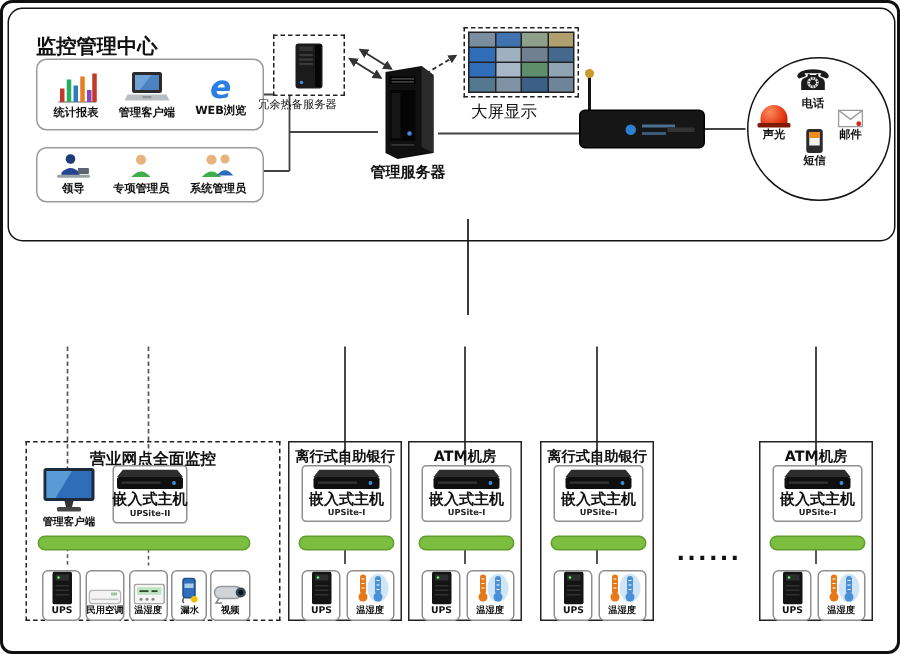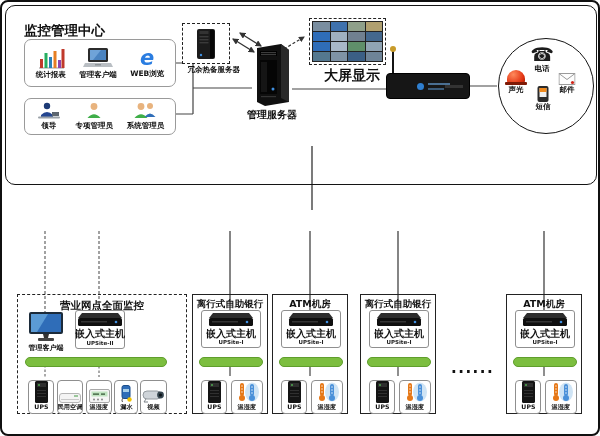--- a/index.html
+++ b/index.html
@@ -11,7 +11,7 @@
   .lbl{font-weight:bold;color:#111;text-align:center;line-height:1.15}
   svg{display:block}
   
-  .top-section{position:absolute;left:3px;top:3px;width:592px;height:180px;
+  .top-section{position:absolute;left:3px;top:3px;width:592px;height:156px;
                border:1.5px solid #141414;border-radius:10px}
   .cc-title{position:absolute;left:18px;top:16px;font-size:13.5px;font-weight:bold}
   .panel{position:absolute;border:1px solid #9a9a9a;border-radius:7px;background:#fff;

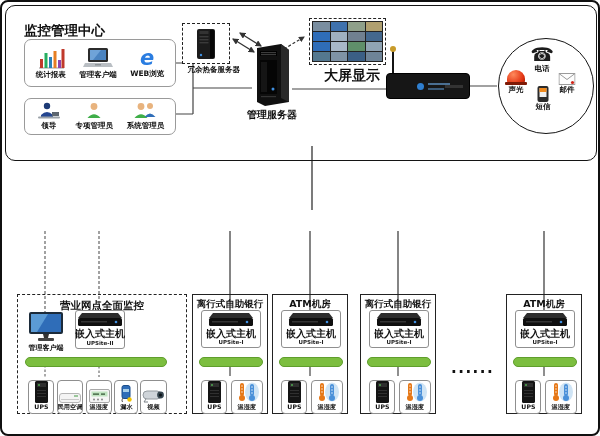--- a/index.html
+++ b/index.html
@@ -21,7 +21,7 @@
   .ie-e{font-size:21px;font-weight:bold;font-style:italic;color:#2a7de1;line-height:20px}
   .dashedbox{position:absolute;border:1.4px dashed #222;background:#fff;
              display:flex;align-items:center;justify-content:center}
-  .slabel{position:absolute;font-size:7.5px;font-weight:bold;text-align:right;white-space:nowrap}
+  .slabel{position:absolute;font-size:7.5px;font-weight:normal;text-align:left;white-space:nowrap}
   .mlabel{position:absolute;font-size:10px;font-weight:bold;text-align:center;white-space:nowrap}
   
   .wall-grid{width:100%;height:100%;background:#222;display:grid;

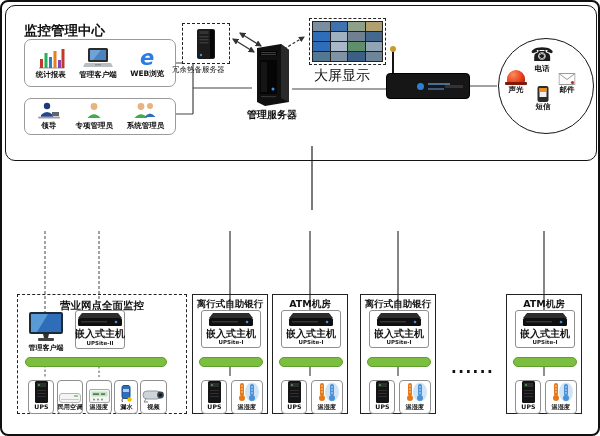--- a/index.html
+++ b/index.html
@@ -239,7 +239,7 @@
         <div style="background:#6e8498"></div>
     </div>
   </div>
-  <div class="slabel" style="left:312px;top:65px;width:66px;font-size:14px">大屏显示</div>
+  <div class="slabel" style="left:312px;top:65px;width:66px;font-size:11px">大屏显示</div>
 
   <div class="antenna"></div>
   <div class="alarm-body">

